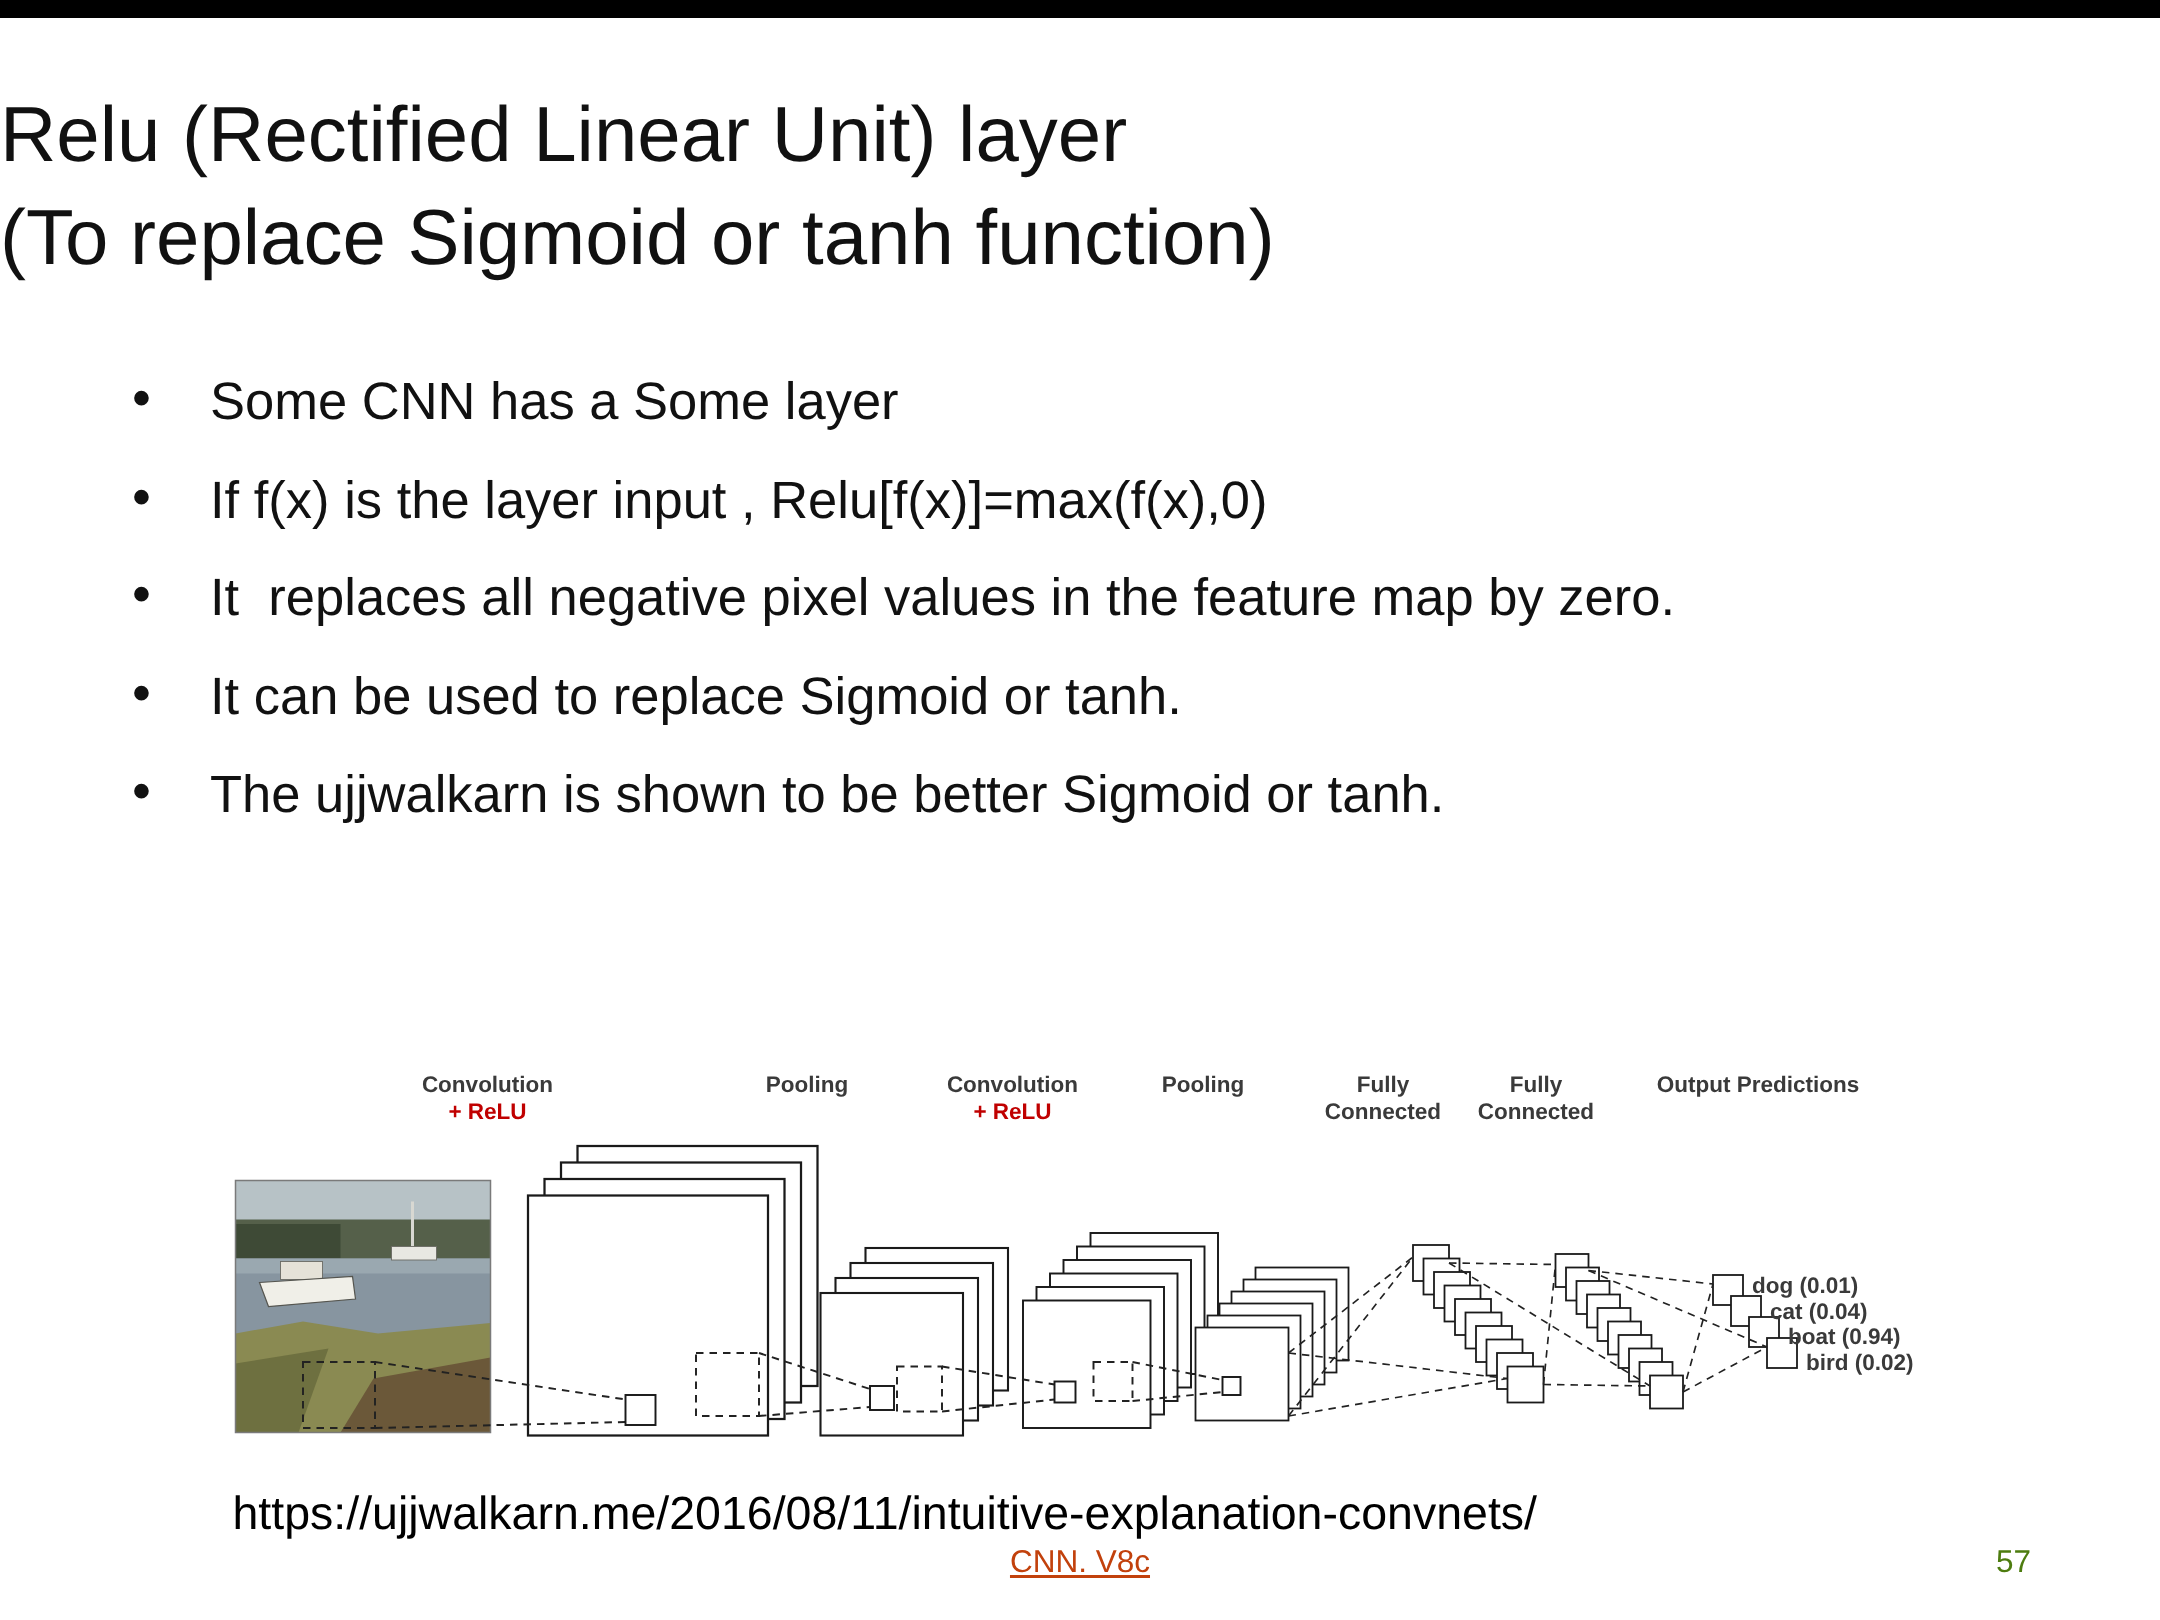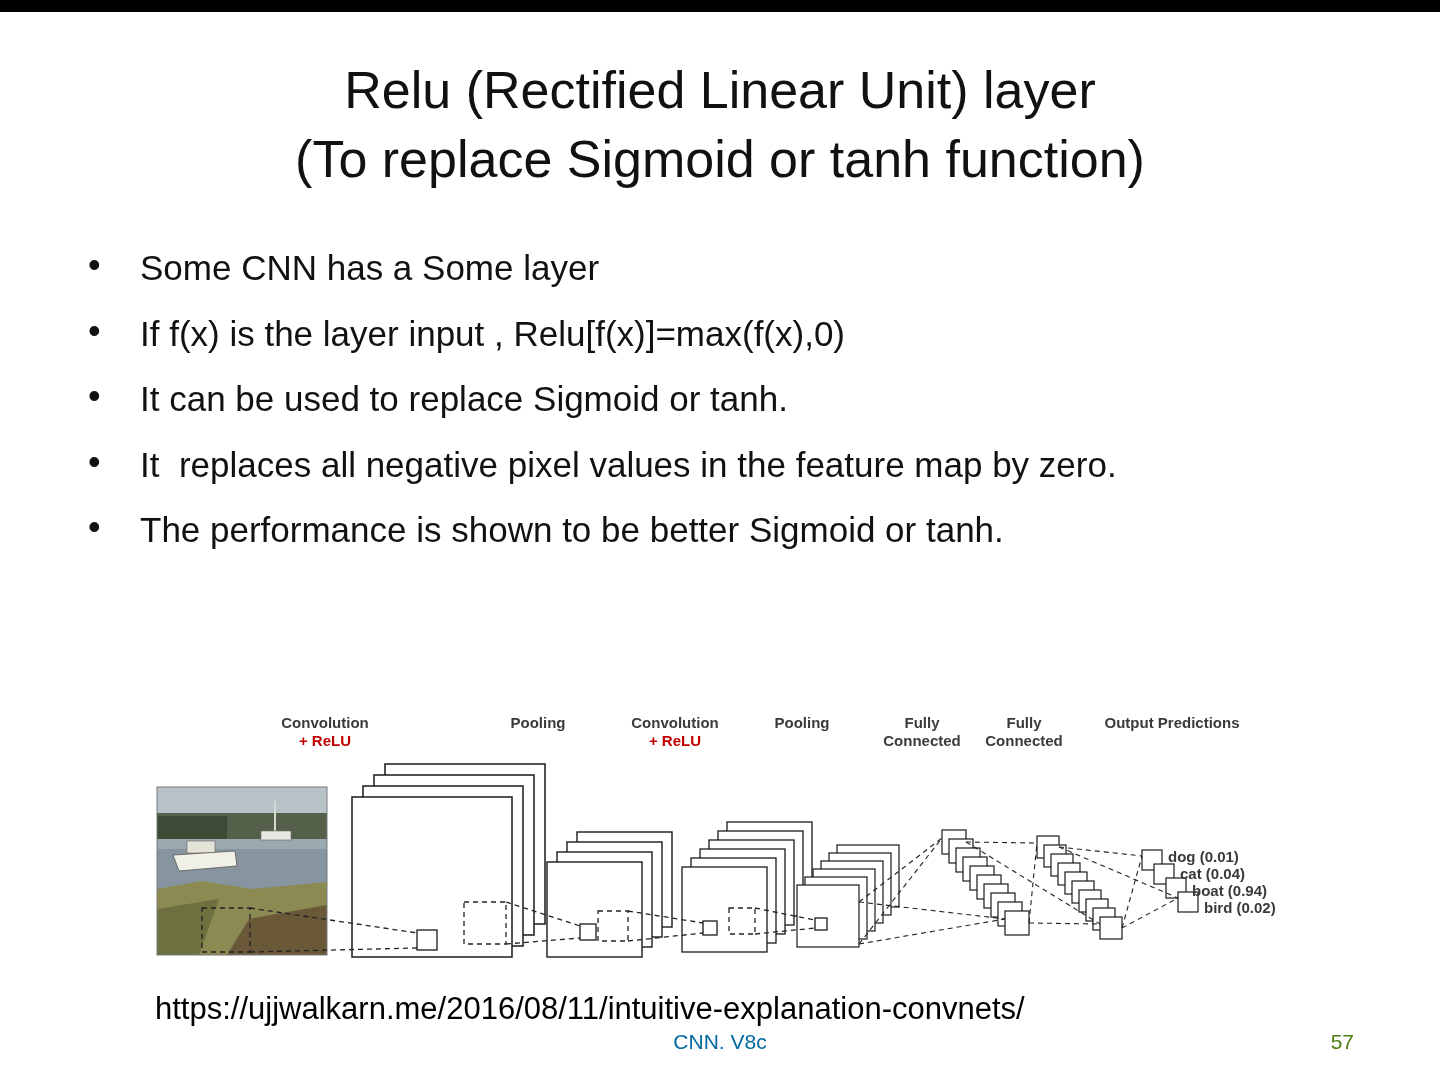--- a/index.html
+++ b/index.html
@@ -21,7 +21,6 @@
   }
   .title-block {
     margin-top: 44px;
-    text-align: center;
     color: #111;
     font-size: 52px;
     line-height: 1.32;

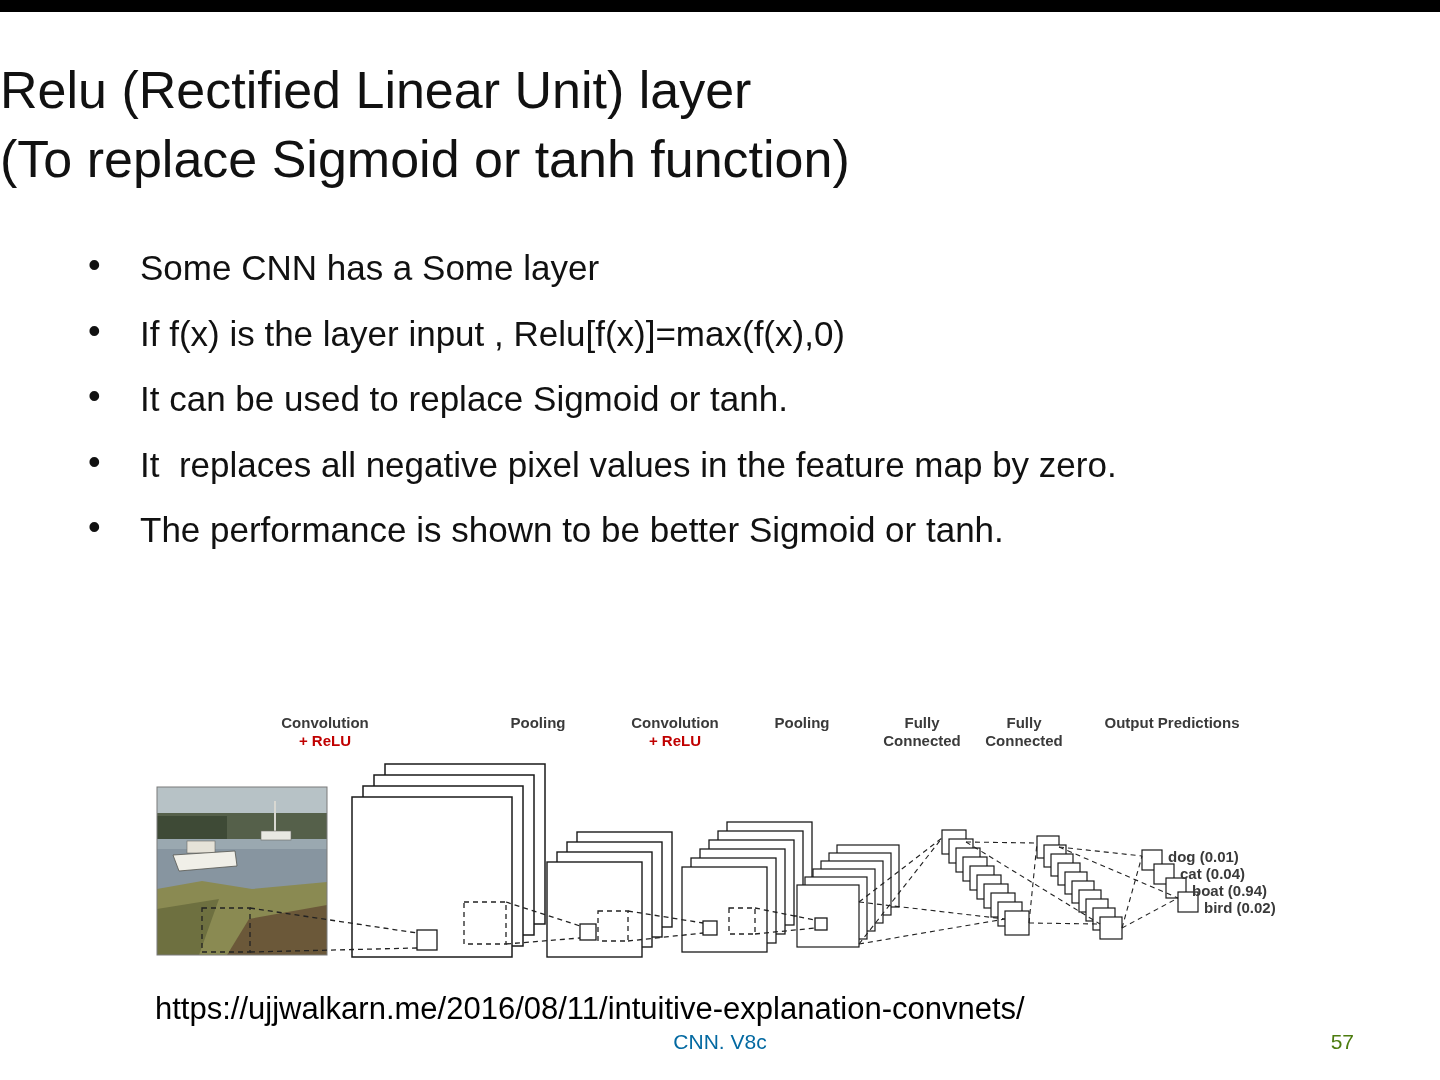--- a/index.html
+++ b/index.html
@@ -96,8 +96,8 @@
   <ul class="bullets">
     <li>Some CNN has a Some layer</li>
     <li>If f(x) is the layer input , Relu[f(x)]=max(f(x),0)</li>
+    <li>It  replaces all negative pixel values in the feature map by zero.</li>
     <li>It can be used to replace Sigmoid or tanh.</li>
-    <li>It  replaces all negative pixel values in the feature map by zero.</li>
     <li>The performance is shown to be better Sigmoid or tanh.</li>
   </ul>
 

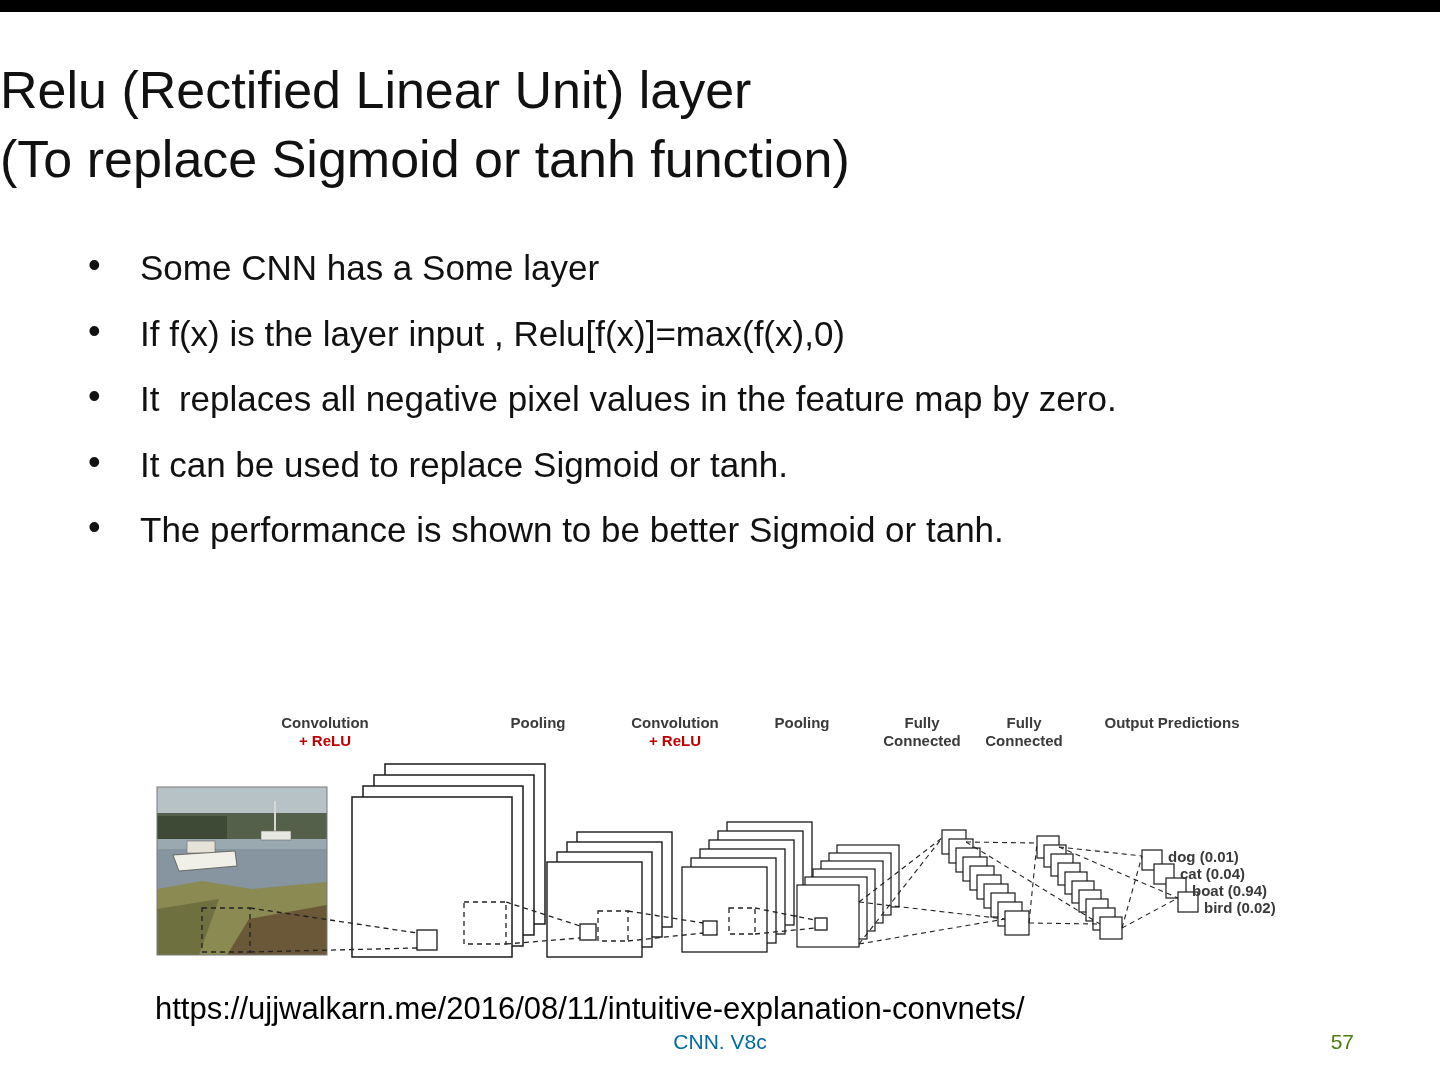--- a/index.html
+++ b/index.html
@@ -98,7 +98,7 @@
     <li>If f(x) is the layer input , Relu[f(x)]=max(f(x),0)</li>
     <li>It  replaces all negative pixel values in the feature map by zero.</li>
     <li>It can be used to replace Sigmoid or tanh.</li>
-    <li>The performance is shown to be better Sigmoid or tanh.</li>
+    <li>The ujjwalkarn is shown to be better Sigmoid or tanh.</li>
   </ul>
 
   <div class="diagram-wrap">

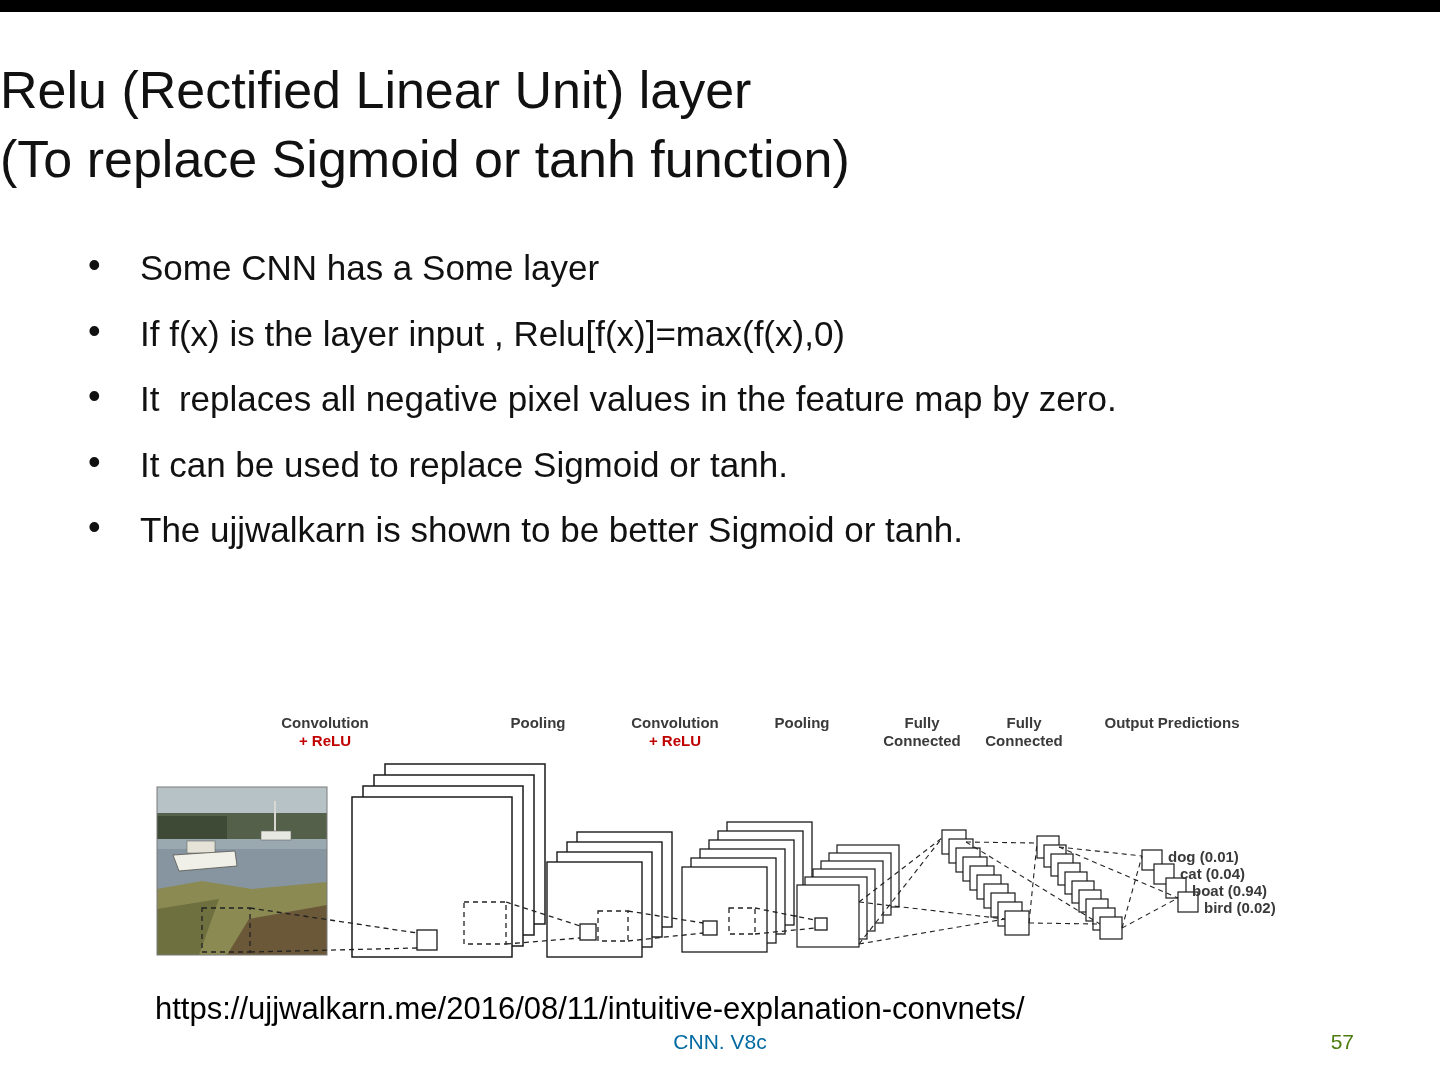--- a/index.html
+++ b/index.html
@@ -72,7 +72,8 @@
     width: 100%;
     text-align: center;
     font-size: 21px;
-    color: #0369a1;
+    color: #c2410c;
+    text-decoration: underline;
   }
   .page-number {
     position: absolute;

